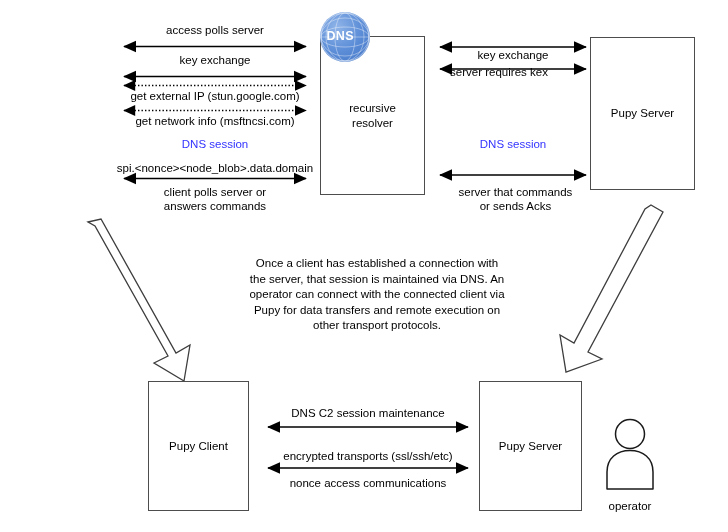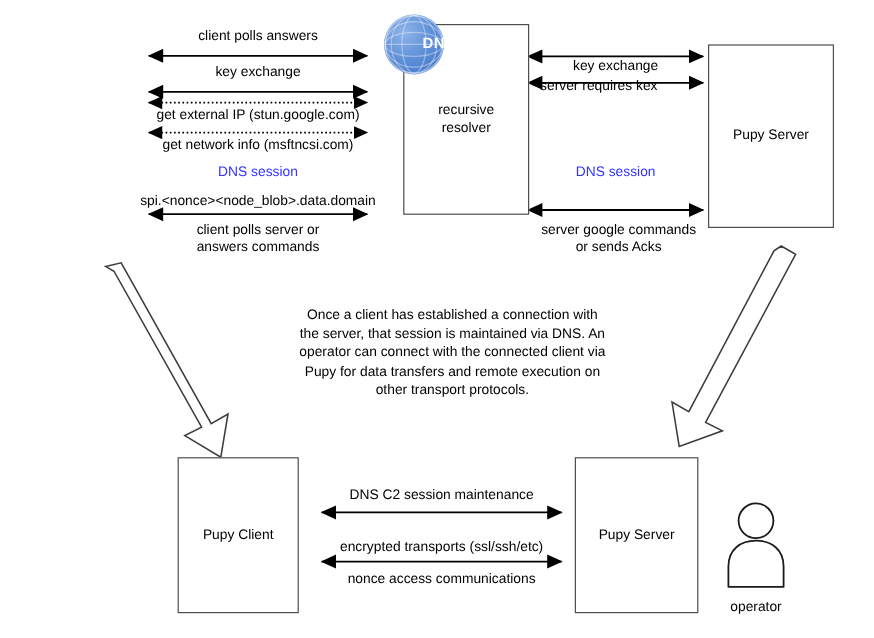--- a/index.html
+++ b/index.html
@@ -150,7 +150,7 @@
   </div>
   <div class="globe-label" style="left:320px; top:29px;">DNS</div>
 
-  <div class="label" style="left:135px; top:23px; width:160px;">client polls answers</div>
+  <div class="label" style="left:135px; top:23px; width:160px;">access polls server</div>
   <div class="label" style="left:135px; top:53px; width:160px;">key exchange</div>
   <div class="label" style="left:120px; top:114px; width:190px;">get network info (msftncsi.com)</div>
   <div class="label" style="left:120px; top:89px; width:190px;">get external IP (stun.google.com)</div>

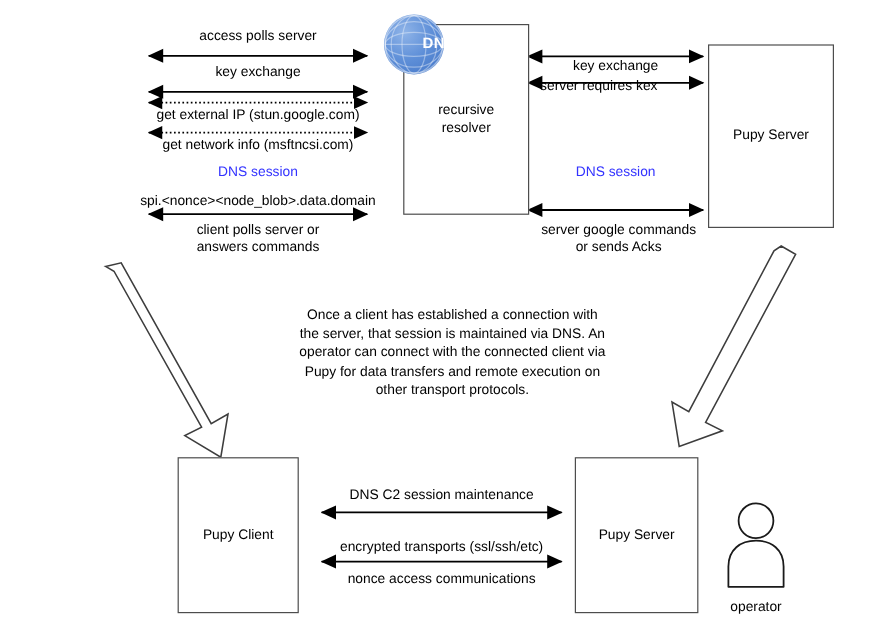--- a/index.html
+++ b/index.html
@@ -62,12 +62,11 @@
   .globe-label {
     position: absolute;
     width: 34px;
-    text-align: left;
+    text-align: right;
     color: #ffffff;
     font-size: 12.5px;
     font-weight: bold;
     letter-spacing: .4px;
-    margin-left: 32px;
   }
 </style>
 </head>

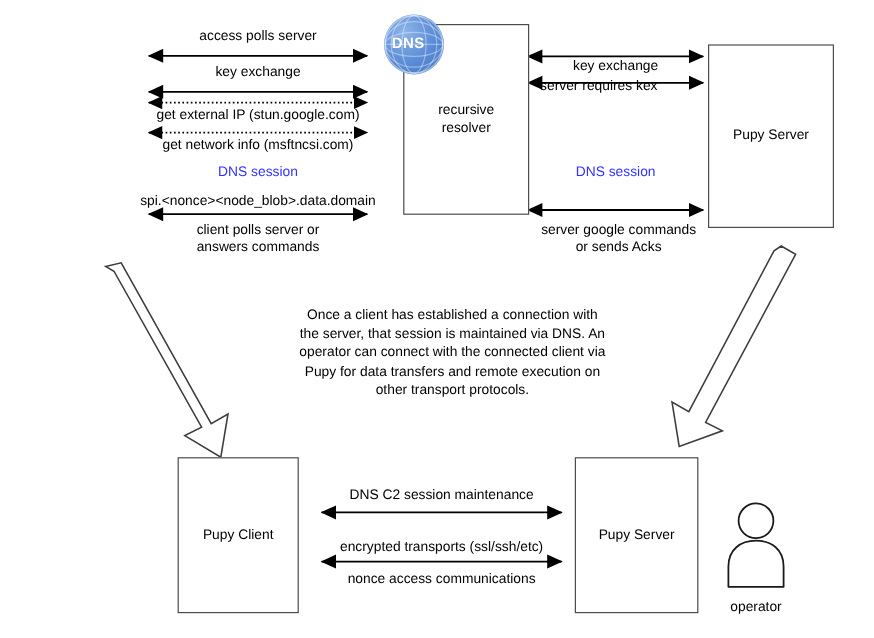--- a/index.html
+++ b/index.html
@@ -115,7 +115,7 @@
   </svg>
 
 
-  <div class="node-box" style="left:320px; top:20px; width:105px; height:159px;margin-left:16px;">
+  <div class="node-box" style="left:320px; top:36px; width:105px; height:159px;">
     <span style="white-space: pre-line;">recursive
 resolver</span>
   </div>

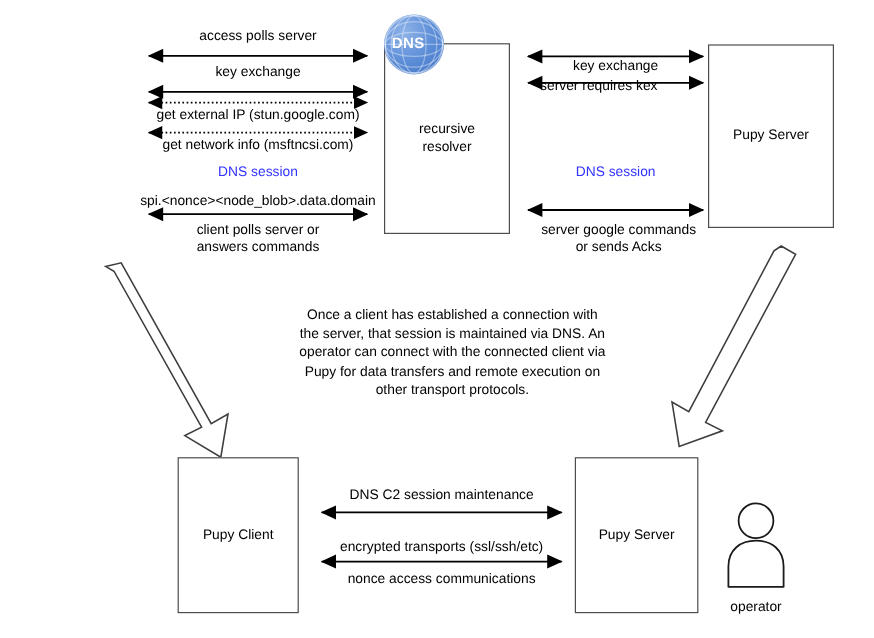--- a/index.html
+++ b/index.html
@@ -161,7 +161,7 @@
   <div class="label" style="left:429px; top:24px; width:140px;margin-top:41px;">server requires kex</div>
   <div class="label" style="left:443px; top:48px; width:140px;">key exchange</div>
   <div class="label blue" style="left:448px; top:137px; width:130px;">DNS session</div>
-  <div class="label" style="left:443px; top:185px; width:145px;">server google commands
+  <div class="label" style="left:443px; top:185px; width:145px;">server that commands
 or sends Acks</div>
 
   <div class="para" style="left:248px; top:256px; width:258px;">Once a client has established a connection with the server, that session is maintained via DNS. An operator can connect with the connected client via Pupy for data transfers and remote execution on other transport protocols.</div>

